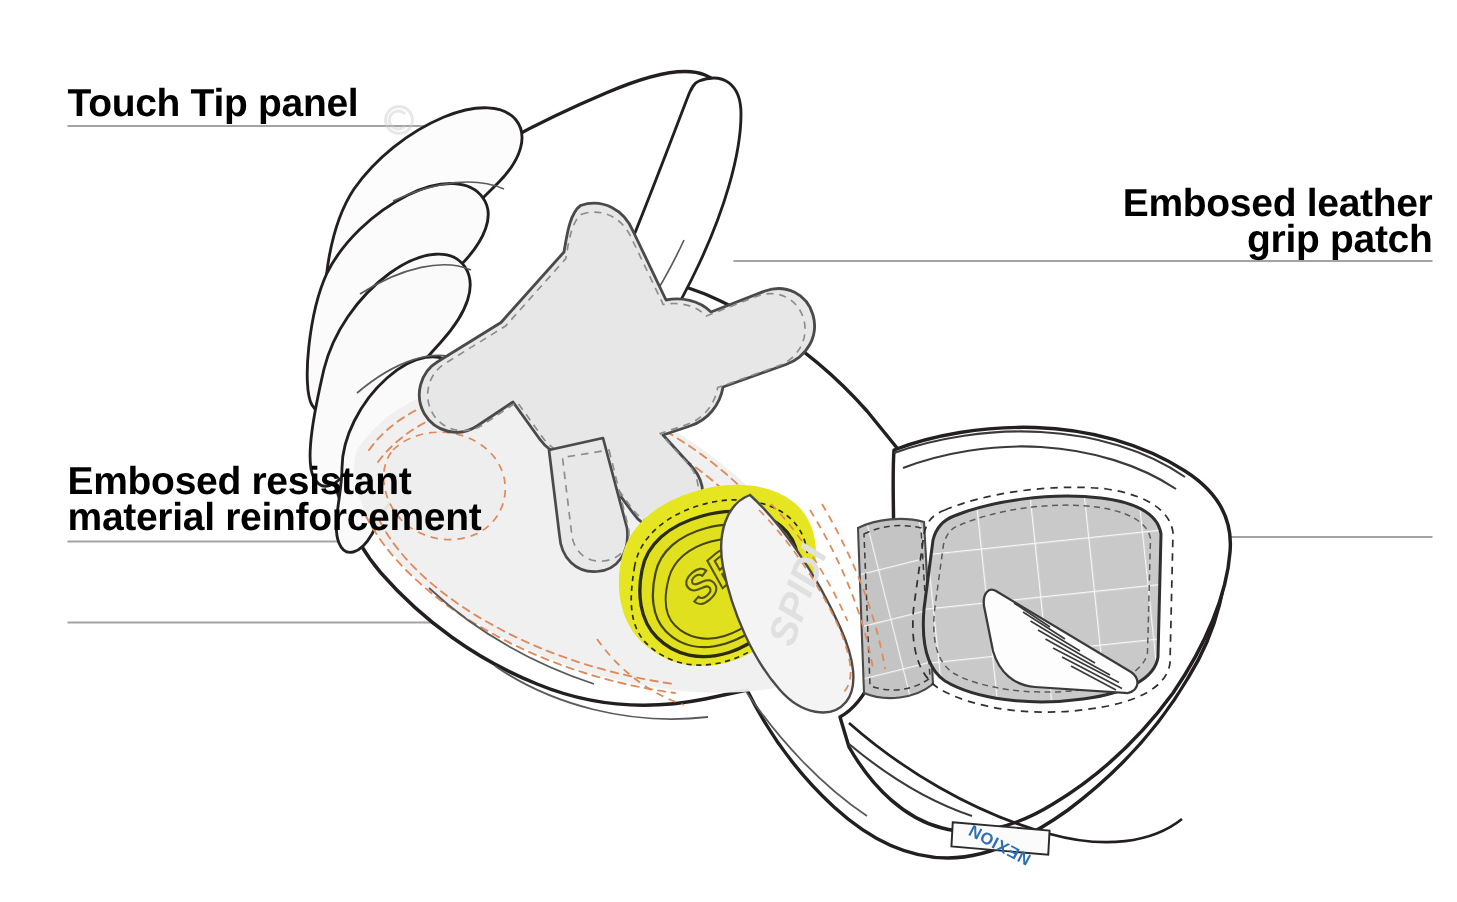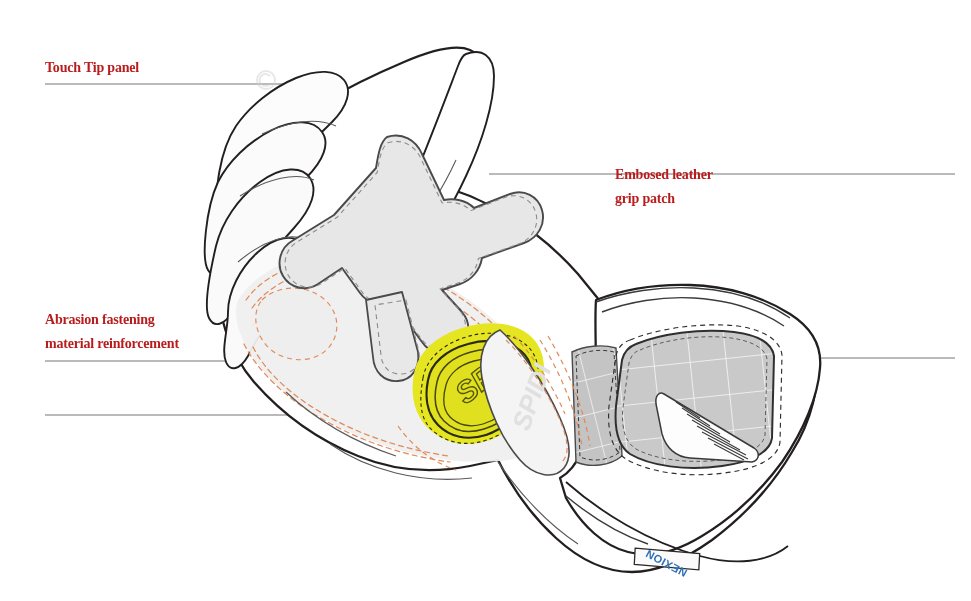--- a/index.html
+++ b/index.html
@@ -28,12 +28,12 @@
   }
   .callout {
     position: absolute;
-    font-family: Liberation Serif, serif;
+    font-family: Liberation Sans, sans-serif;
     font-weight: bold;
-    font-size: 14px;
+    font-size: 26px;
     line-height: 24px;
     letter-spacing: -0.2px;
-    color: #b91c1c;
+    color: #000000;
     white-space: pre-line;
     pointer-events: auto;
   }

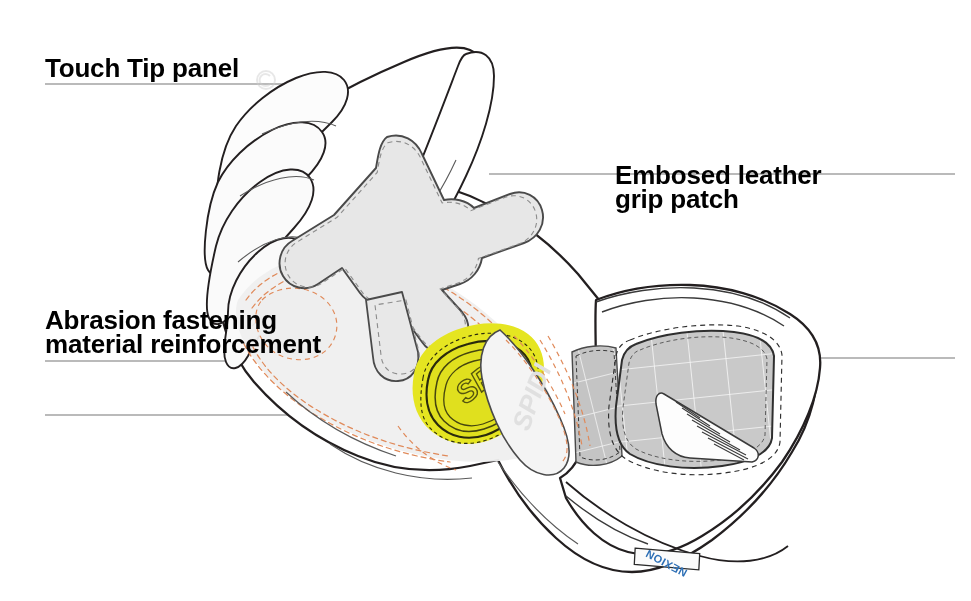--- a/index.html
+++ b/index.html
@@ -38,7 +38,7 @@
     pointer-events: auto;
   }
   .callout.left  { text-align: left; }
-  .callout.right { text-align: left; margin-top: 40px; }
+  .callout.right { text-align: right; }
 </style>
 </head>
 <body>

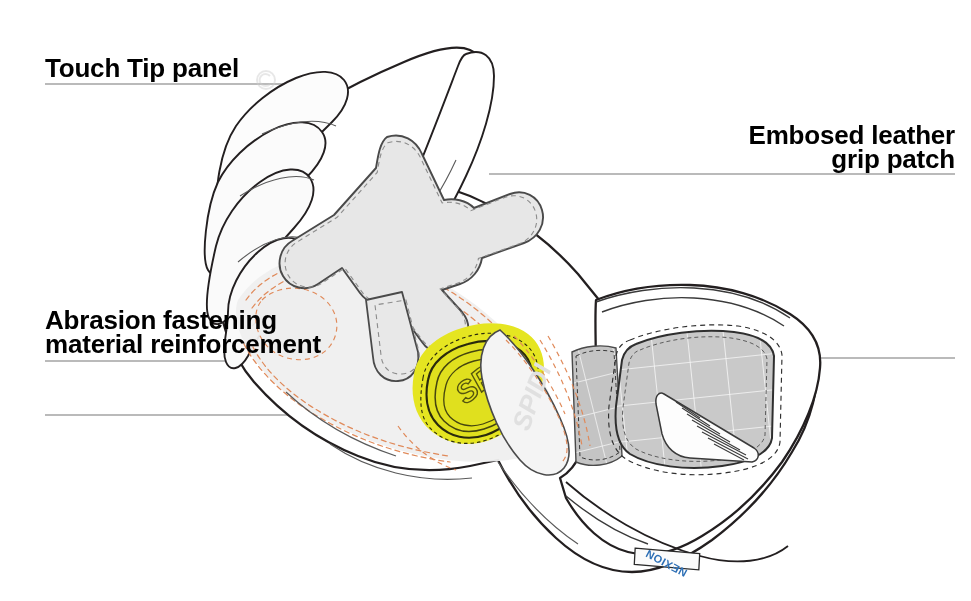--- a/index.html
+++ b/index.html
@@ -396,7 +396,7 @@
   <div class="callout right" style="right:16px; top:123px; width:340px;">Embosed leather
 grip patch</div>
 
-  <div class="callout left" style="left:45px; top:308px;">Abrasion fastening
+  <div class="callout left" style="left:45px; top:308px;">Embosed resistant
 material reinforcement</div>
 
 

